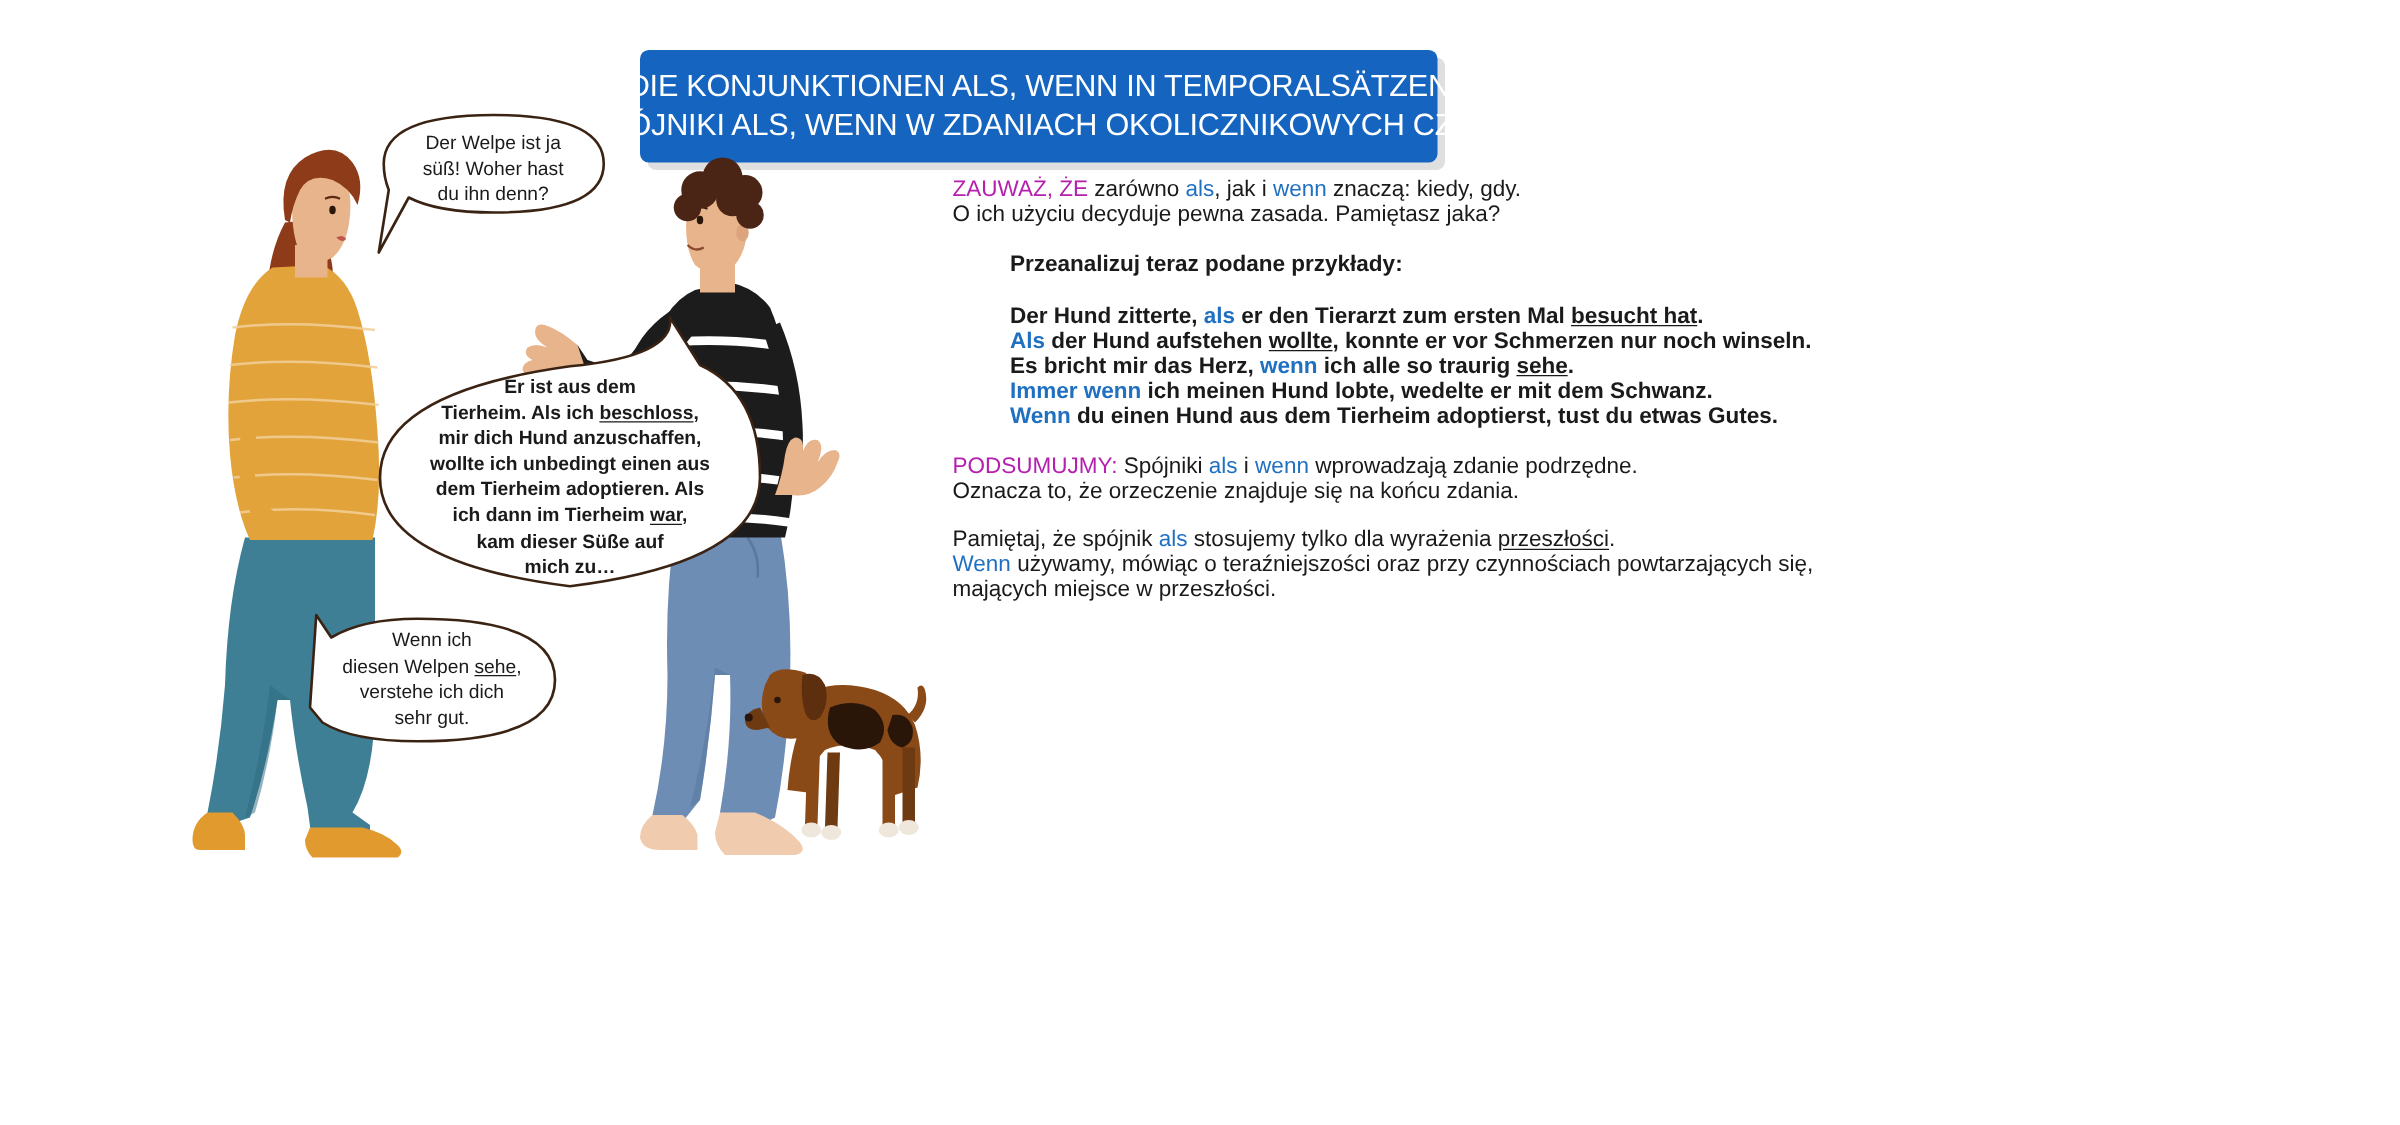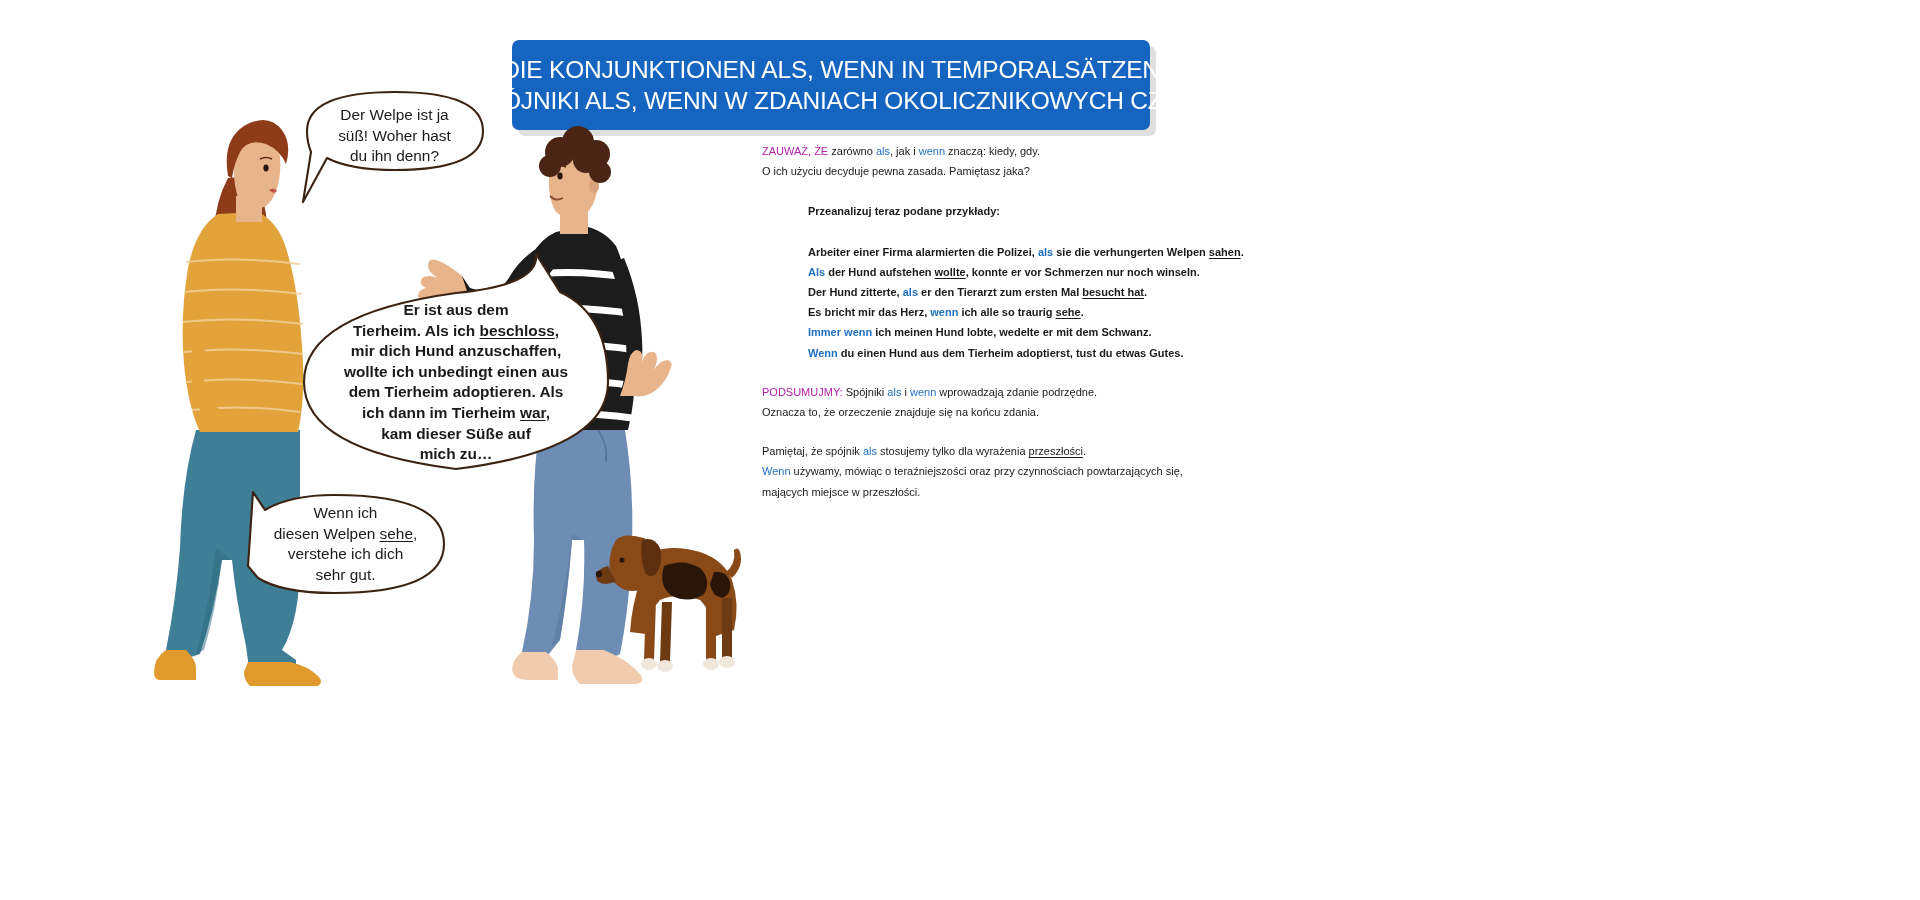--- a/index.html
+++ b/index.html
@@ -57,7 +57,7 @@
     left: 762px;
     top: 141px;
     width: 640px;
-    font-size: 11px;
+    font-size: 18px;
     line-height: 20.2px;
     color: #1a1a1a;
   }

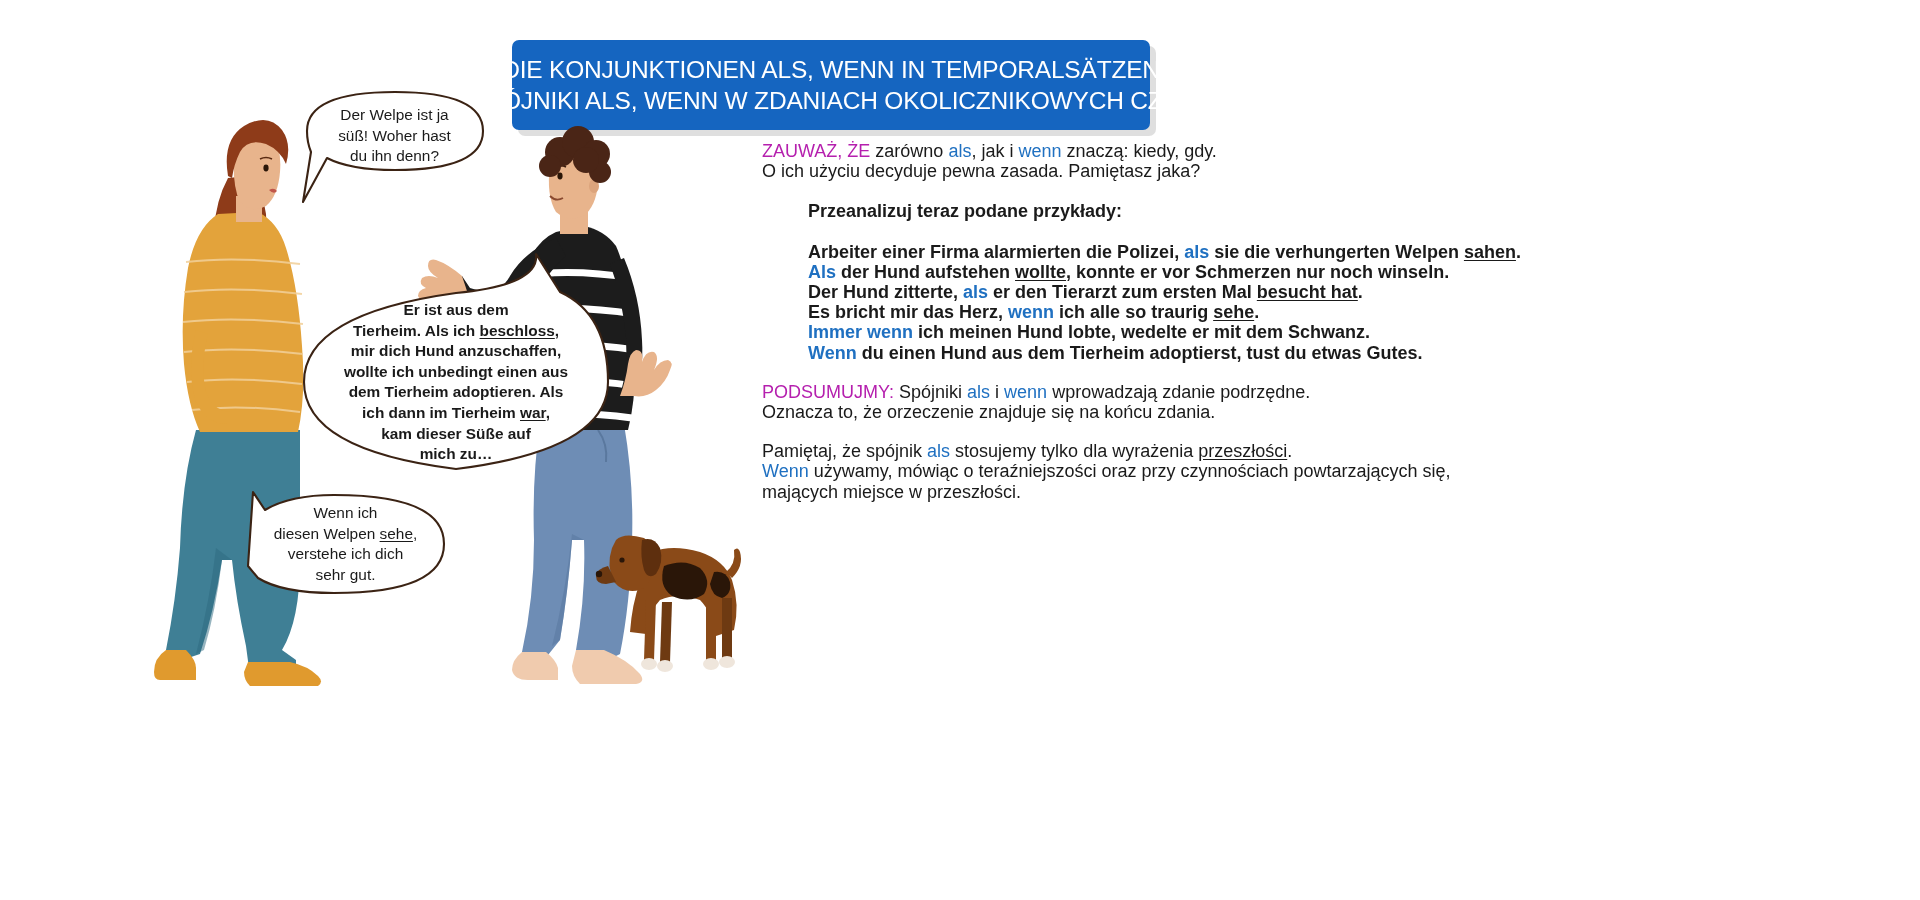--- a/index.html
+++ b/index.html
@@ -266,7 +266,6 @@
     <div class="tp-gap-sm"></div>
 
     <div class="tp-indent" id="examples-list">
-        <div class="tp-line"><span>Arbeiter einer Firma alarmierten die Polizei, </span><span class="blue">als</span><span> sie die verhungerten Welpen </span><span class="u">sahen</span><span>.</span></div>
         <div class="tp-line"><span class="blue">Als</span><span> der Hund aufstehen </span><span class="u">wollte</span><span>, konnte er vor Schmerzen nur noch winseln.</span></div>
         <div class="tp-line"><span>Der Hund zitterte, </span><span class="blue">als</span><span> er den Tierarzt zum ersten Mal </span><span class="u">besucht hat</span><span>.</span></div>
         <div class="tp-line"><span>Es bricht mir das Herz, </span><span class="blue">wenn</span><span> ich alle so traurig </span><span class="u">sehe</span><span>.</span></div>

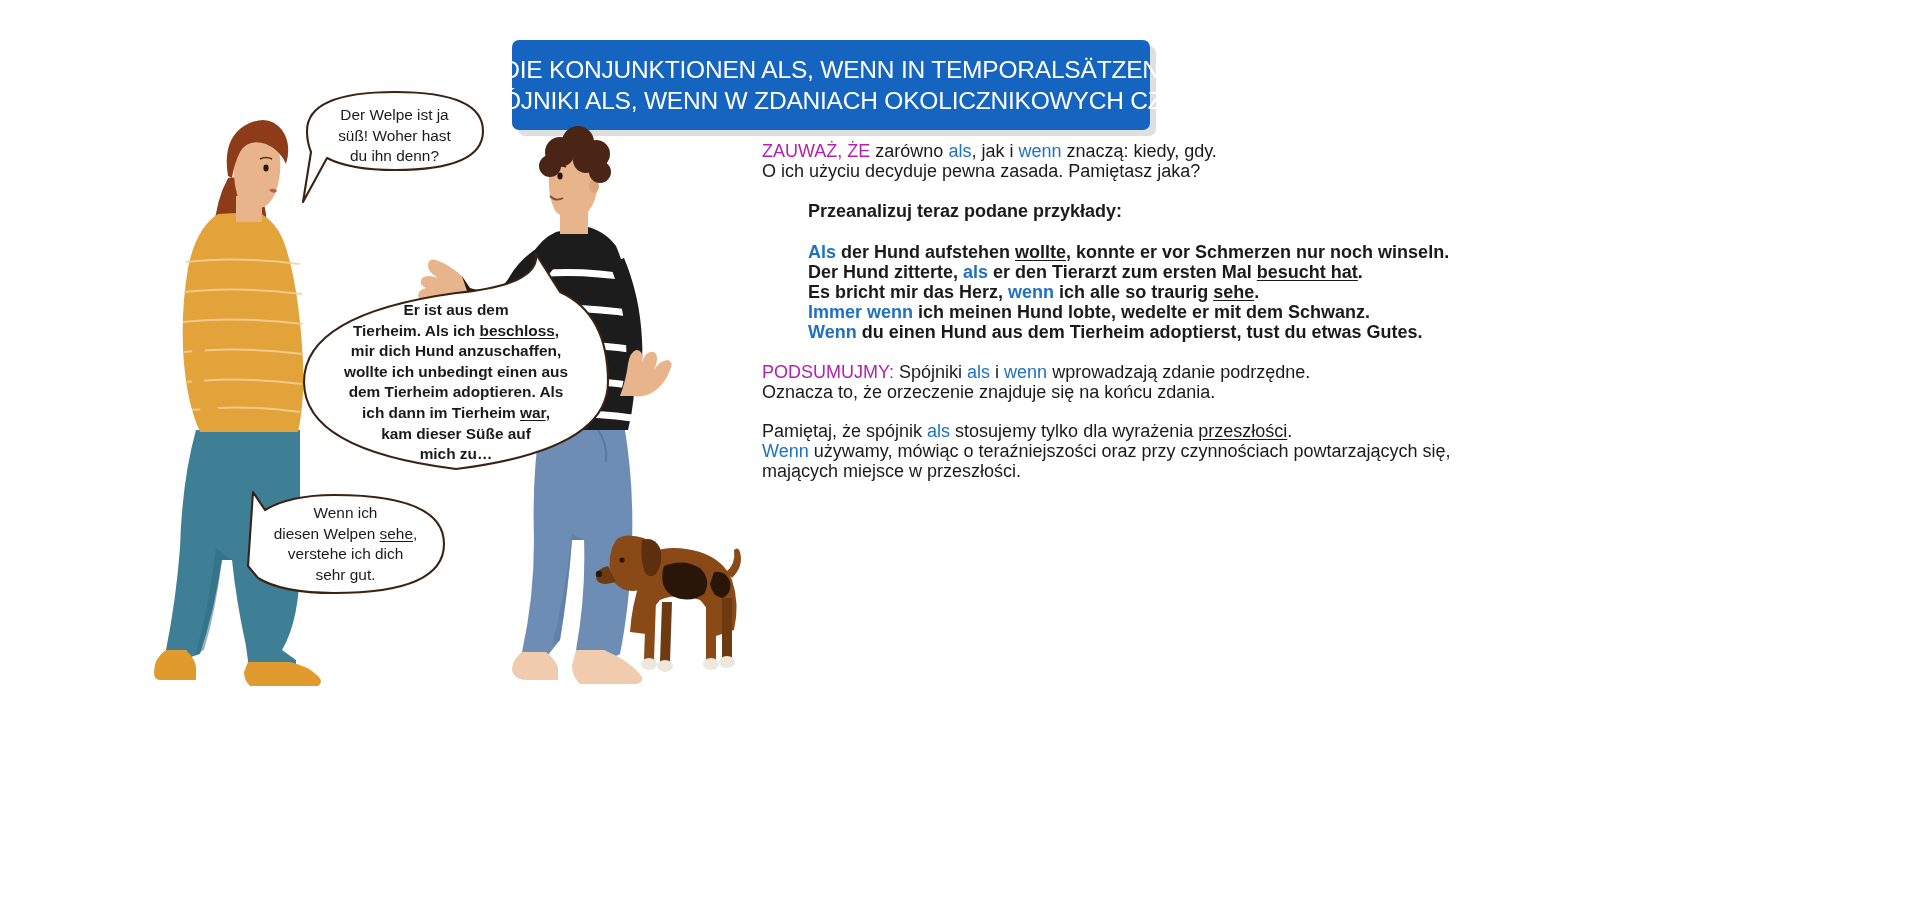--- a/index.html
+++ b/index.html
@@ -266,8 +266,8 @@
     <div class="tp-gap-sm"></div>
 
     <div class="tp-indent" id="examples-list">
+        <div class="tp-line"><span>Der Hund zitterte, </span><span class="blue">als</span><span> er den Tierarzt zum ersten Mal </span><span class="u">besucht hat</span><span>.</span></div>
         <div class="tp-line"><span class="blue">Als</span><span> der Hund aufstehen </span><span class="u">wollte</span><span>, konnte er vor Schmerzen nur noch winseln.</span></div>
-        <div class="tp-line"><span>Der Hund zitterte, </span><span class="blue">als</span><span> er den Tierarzt zum ersten Mal </span><span class="u">besucht hat</span><span>.</span></div>
         <div class="tp-line"><span>Es bricht mir das Herz, </span><span class="blue">wenn</span><span> ich alle so traurig </span><span class="u">sehe</span><span>.</span></div>
         <div class="tp-line"><span class="blue">Immer wenn</span><span> ich meinen Hund lobte, wedelte er mit dem Schwanz.</span></div>
         <div class="tp-line"><span class="blue">Wenn</span><span> du einen Hund aus dem Tierheim adoptierst, tust du etwas Gutes.</span></div>

